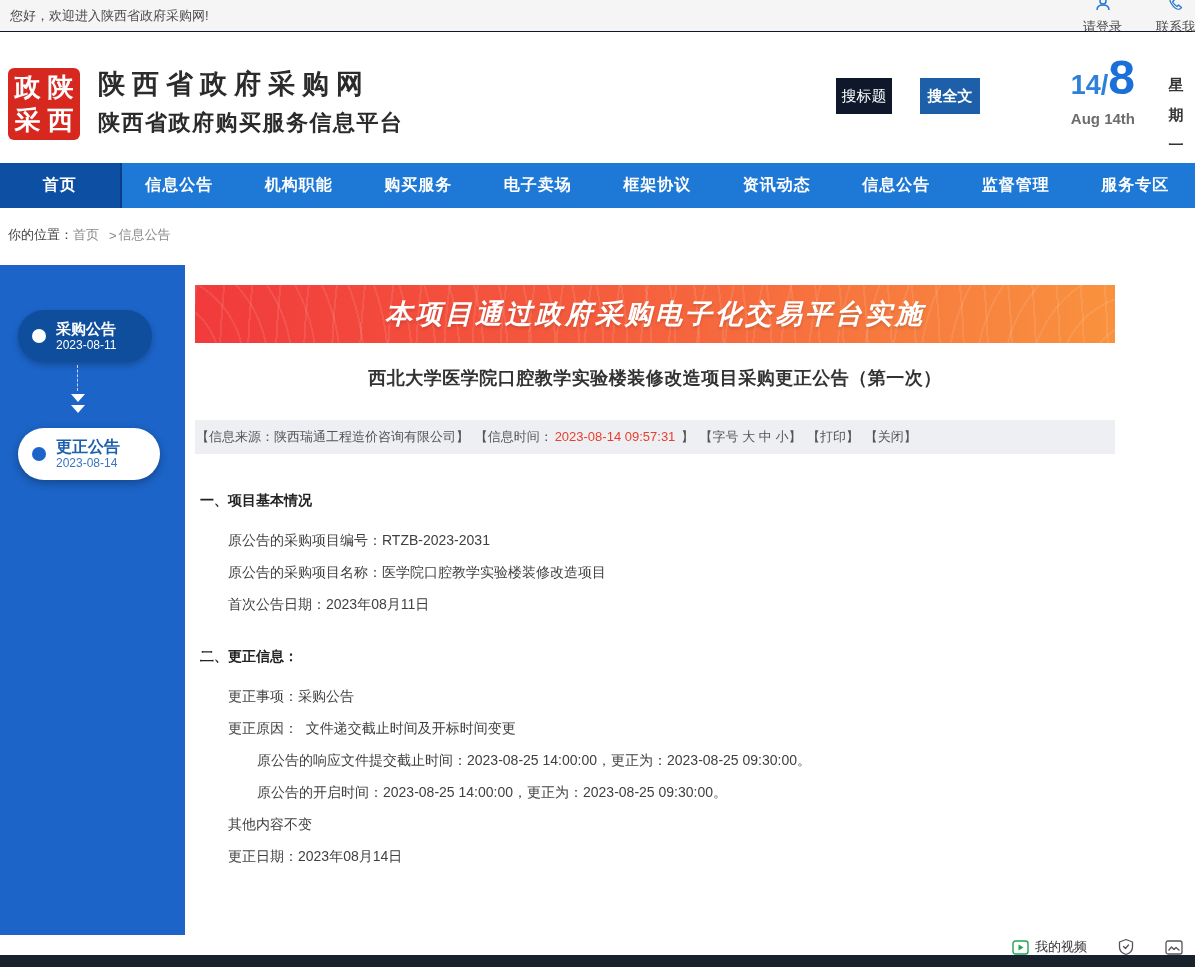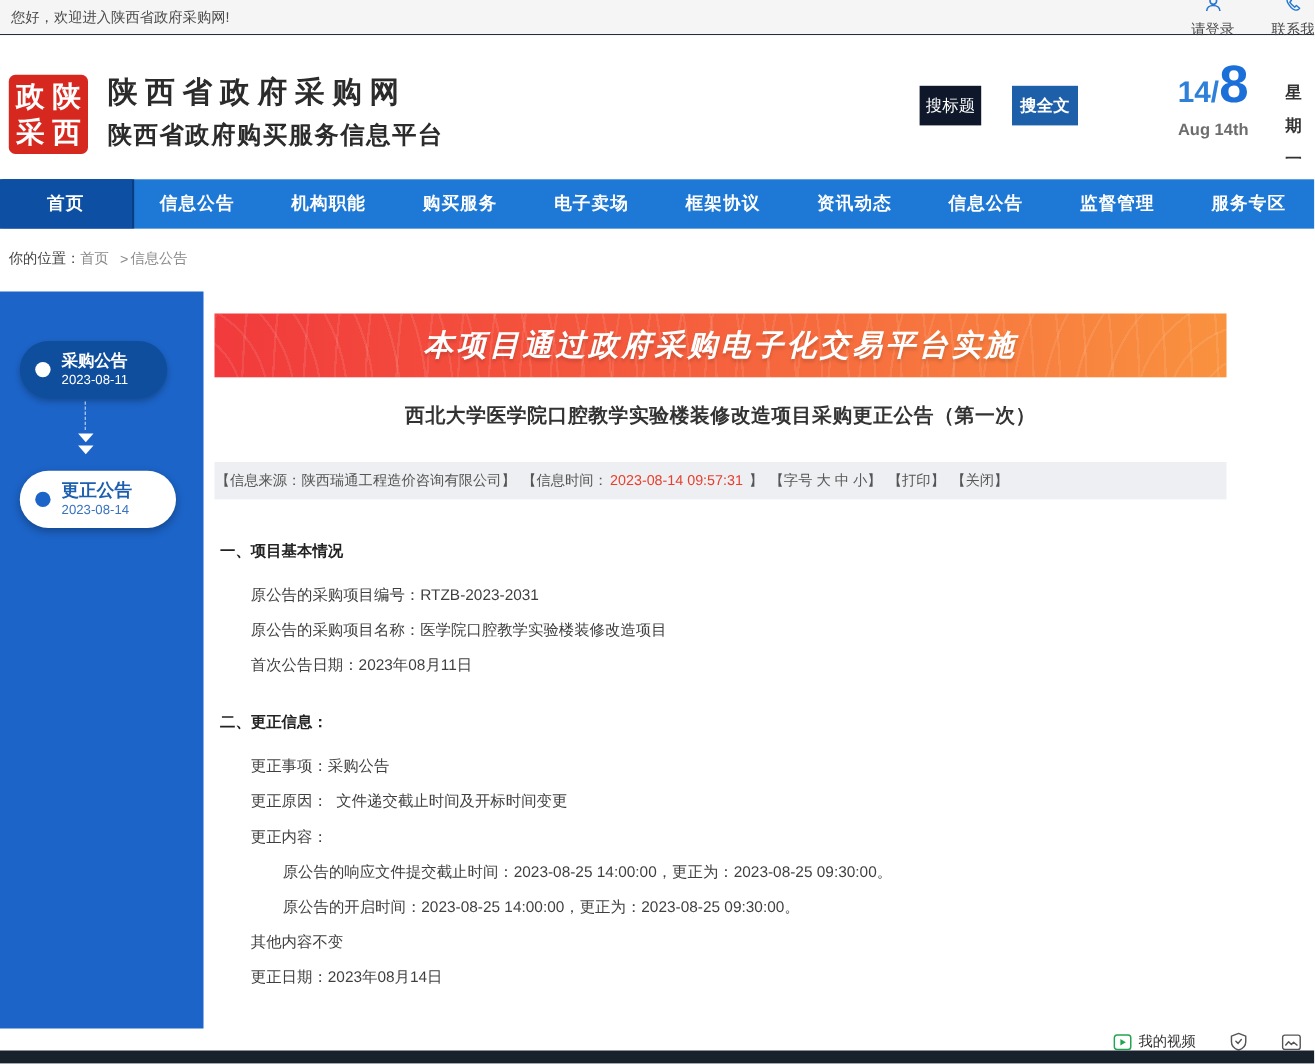--- a/index.html
+++ b/index.html
@@ -218,7 +218,6 @@
         <div class="para h h2">二、更正信息：</div>
         <div class="para i1">更正事项：采购公告</div>
         <div class="para i1">更正原因：  文件递交截止时间及开标时间变更</div>
-        <div class="para i1">更正内容：</div>
         <div class="para i2">原公告的响应文件提交截止时间：2023-08-25 14:00:00，更正为：2023-08-25 09:30:00。</div>
         <div class="para i2">原公告的开启时间：2023-08-25 14:00:00，更正为：2023-08-25 09:30:00。</div>
         <div class="para i1">其他内容不变</div>

